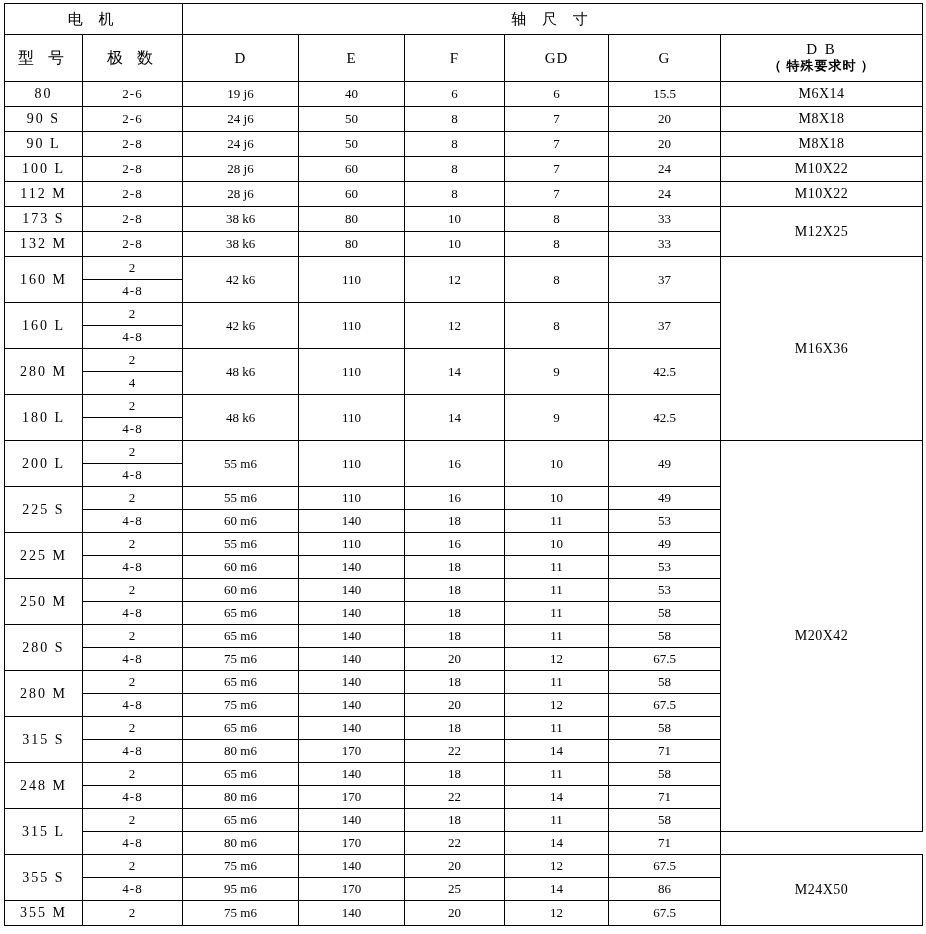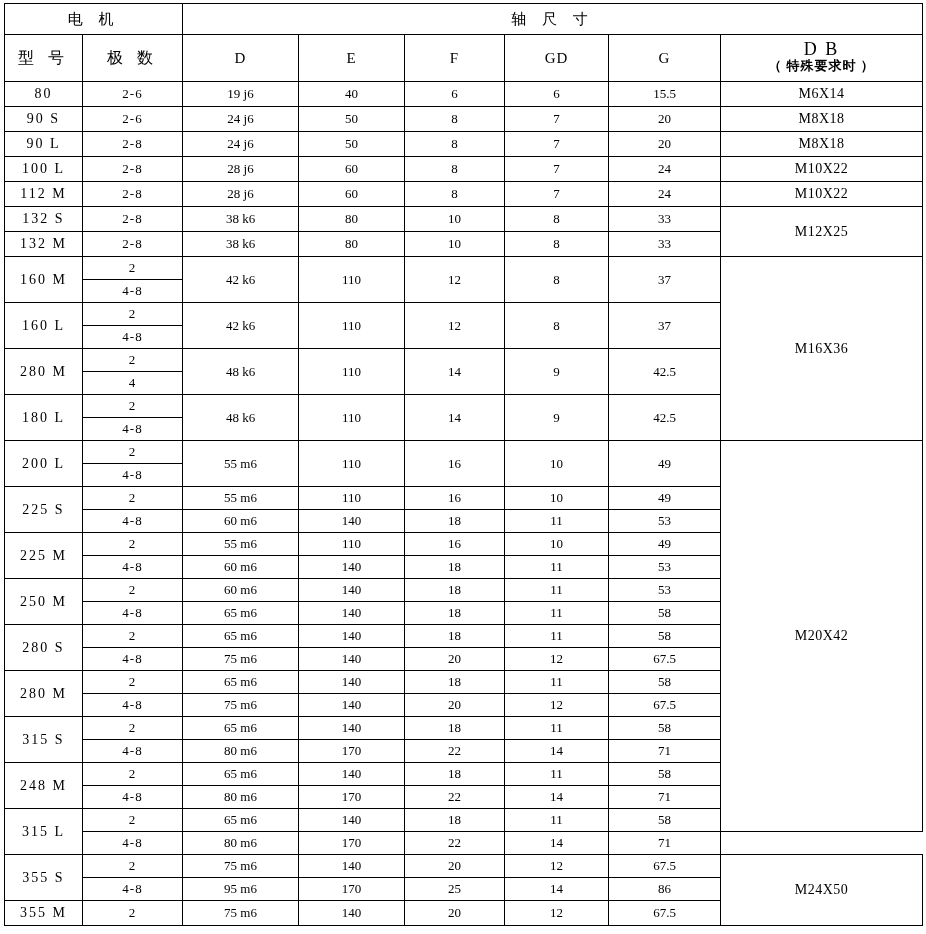--- a/index.html
+++ b/index.html
@@ -63,7 +63,7 @@
     margin-left: 36px;
   }
   .db-head-main {
-    font-size: 18px;
+    font-size: 15px;
     letter-spacing: 2px;
     display: block;
     line-height: 16px;

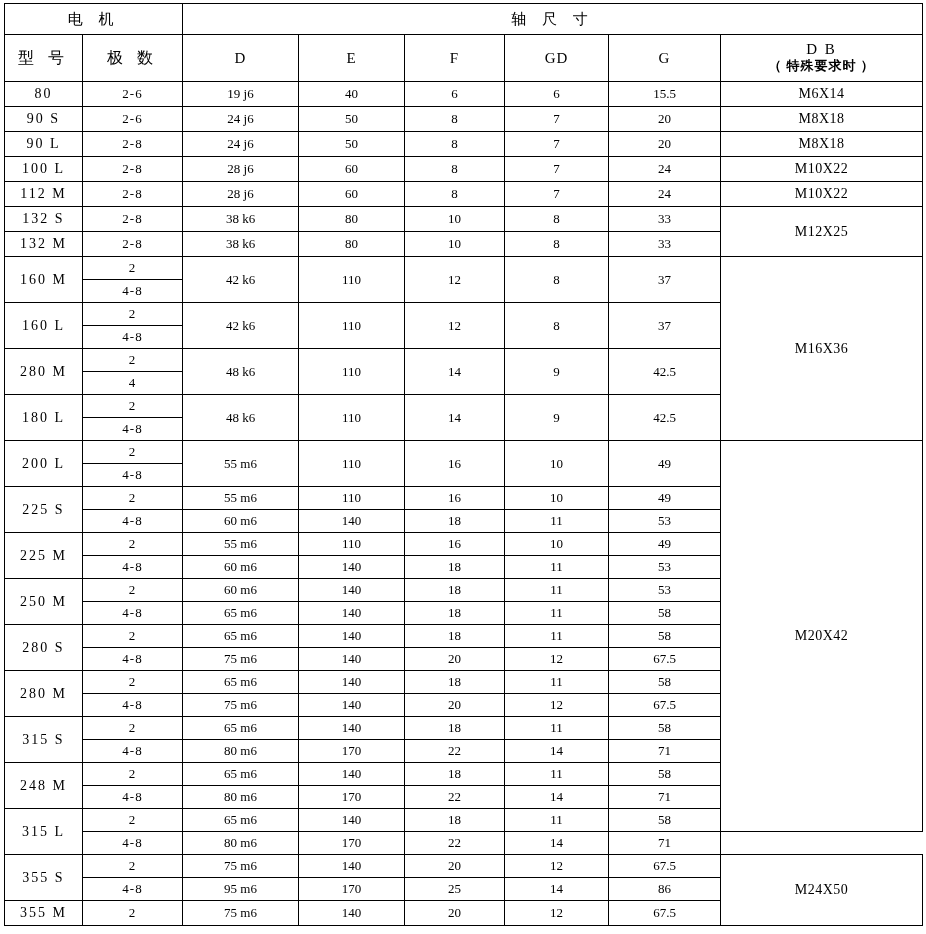--- a/index.html
+++ b/index.html
@@ -183,7 +183,7 @@
           <td class="db">M10X22</td>
         </tr>
         <tr class="r-single">
-          <td class="model">132 S</td>
+          <td class="model">173 S</td>
           <td class="poles">2-8</td>
           <td class="num">38 k6</td>
           <td class="num">80</td>

